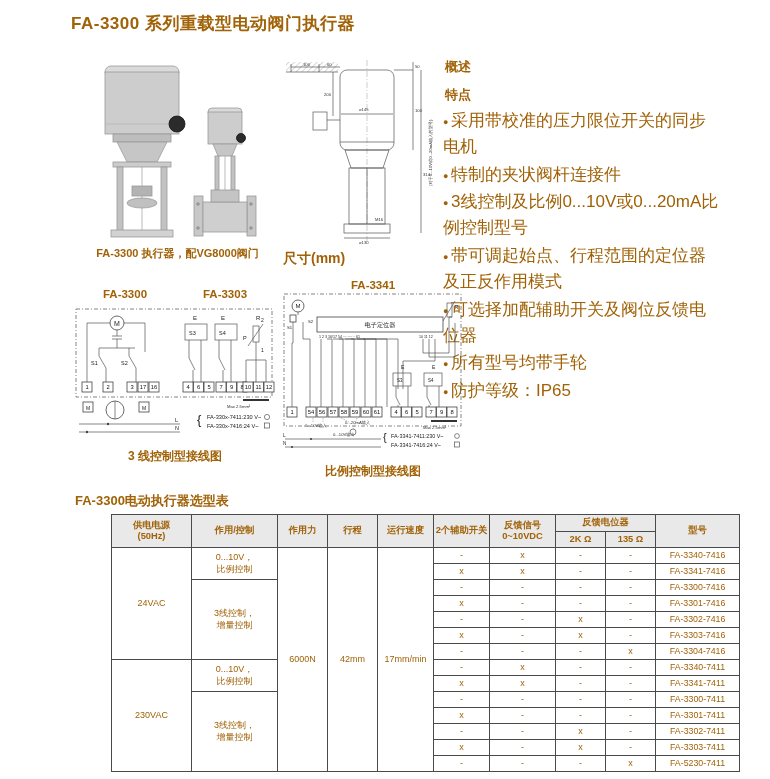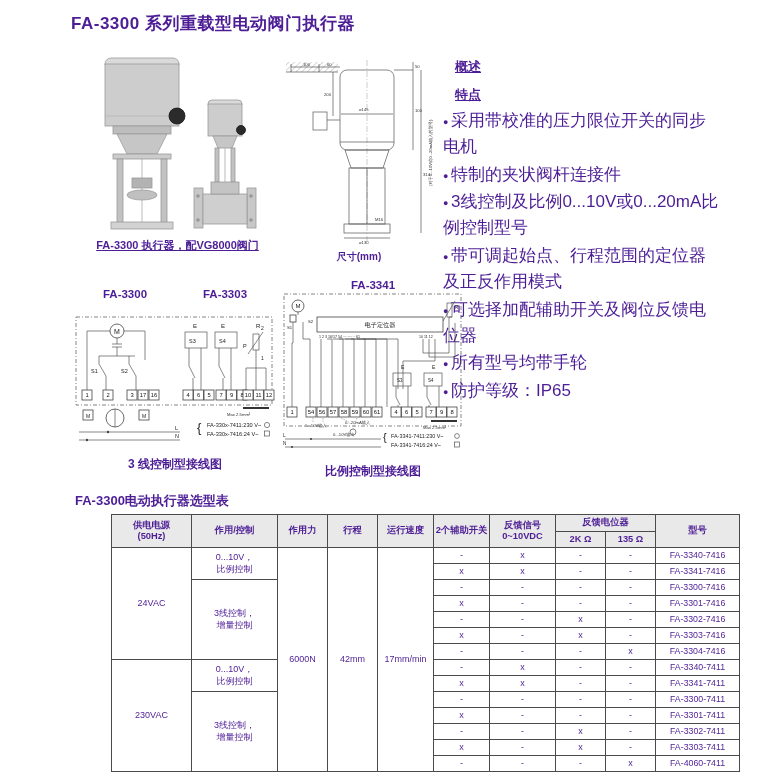--- a/index.html
+++ b/index.html
@@ -4,7 +4,7 @@
 <style>
   html,body{margin:0;padding:0;background:#fff;}
   .page{position:relative;width:770px;height:779px;background:#ffffff;
-        font-family:"Liberation Sans","DejaVu Sans",sans-serif;color:#4c1d95;overflow:hidden;}
+        font-family:"Liberation Sans","DejaVu Sans",sans-serif;color:#a16207;overflow:hidden;}
   .title{position:absolute;left:71px;top:12px;font-size:17px;font-weight:bold;letter-spacing:.5px;}
   
   .photo-block{position:absolute;left:80px;top:54px;width:195px;text-decoration:underline;}

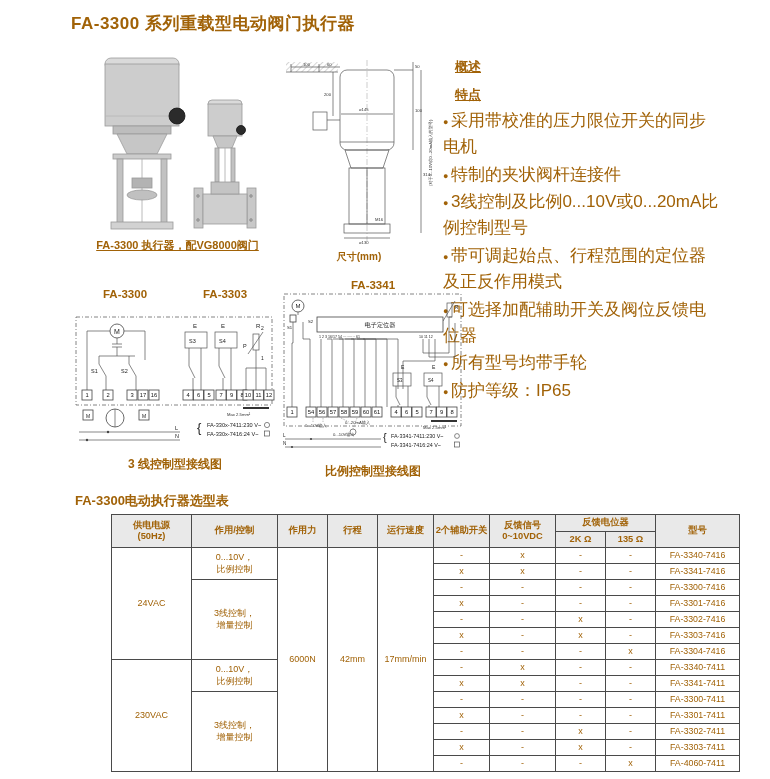--- a/index.html
+++ b/index.html
@@ -14,7 +14,7 @@
   .dim-caption{width:152px;text-align:center;font-size:10px;font-weight:bold;margin-top:2px;}
   
   .right-col{position:absolute;left:443px;top:58px;width:279px;}
-  .sec-h{font-size:13px;font-weight:bold;margin:0 0 4px 12px;text-decoration:underline;}
+  .sec-h{font-size:13px;font-weight:bold;margin:0 0 4px 2px;}
   .para{font-size:11.8px;line-height:1.56;text-align:justify;}
   .features{margin-top:10px;}
   .feat{font-size:17px;line-height:1.52;margin:2px 0;}

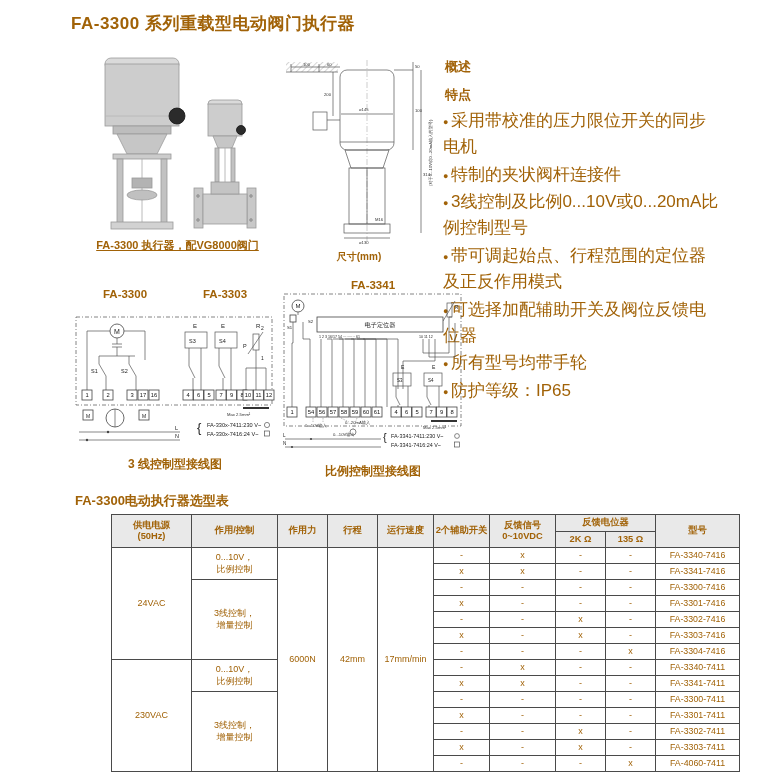--- a/index.html
+++ b/index.html
@@ -7,7 +7,7 @@
         font-family:"Liberation Sans","DejaVu Sans",sans-serif;color:#a16207;overflow:hidden;}
   .title{position:absolute;left:71px;top:12px;font-size:17px;font-weight:bold;letter-spacing:.5px;}
   
-  .photo-block{position:absolute;left:80px;top:54px;width:195px;text-decoration:underline;}
+  .photo-block{position:absolute;left:80px;top:62px;width:195px;}
   .photo-caption{width:195px;text-align:center;font-size:11px;font-weight:bold;margin-top:4px;}
   
   .dim-block{position:absolute;left:283px;top:56px;width:152px;}

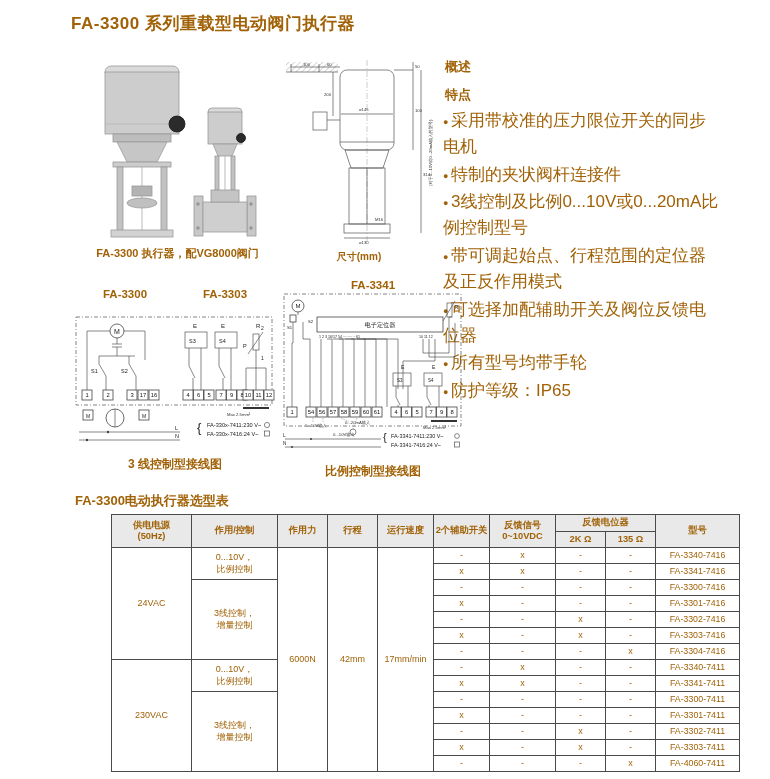--- a/index.html
+++ b/index.html
@@ -11,7 +11,7 @@
   .photo-caption{width:195px;text-align:center;font-size:11px;font-weight:bold;margin-top:4px;}
   
   .dim-block{position:absolute;left:283px;top:56px;width:152px;}
-  .dim-caption{width:152px;text-align:center;font-size:10px;font-weight:bold;margin-top:2px;}
+  .dim-caption{width:152px;text-align:left;font-size:14px;font-weight:bold;margin-top:2px;}
   
   .right-col{position:absolute;left:443px;top:58px;width:279px;}
   .sec-h{font-size:13px;font-weight:bold;margin:0 0 4px 2px;}

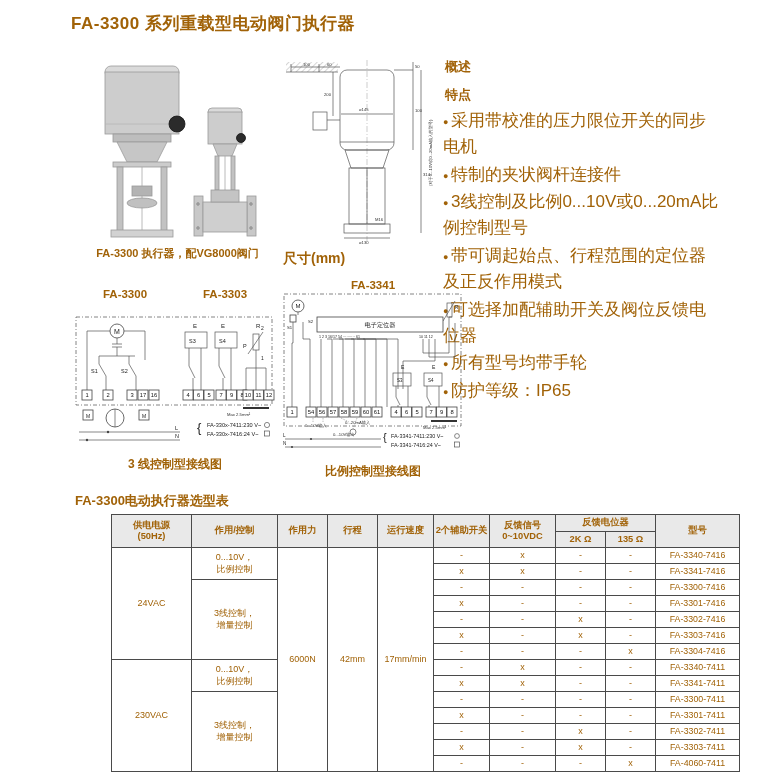--- a/index.html
+++ b/index.html
@@ -21,7 +21,7 @@
   .feat::before{content:"● ";font-size:9px;vertical-align:1px;}
   
   .w3-block{position:absolute;left:75px;top:288px;width:200px;}
-  .w3-labels{display:flex;font-size:11.5px;font-weight:bold;margin-bottom:16px;}
+  .w3-labels{display:flex;font-size:11.5px;font-weight:bold;margin-bottom:8px;}
   .w3-labels span:nth-child(1){width:50%;text-align:center;}
   .w3-labels span:nth-child(2){width:50%;text-align:center;}
   .w3-caption{width:200px;text-align:center;font-size:12px;font-weight:bold;margin-top:6px;}

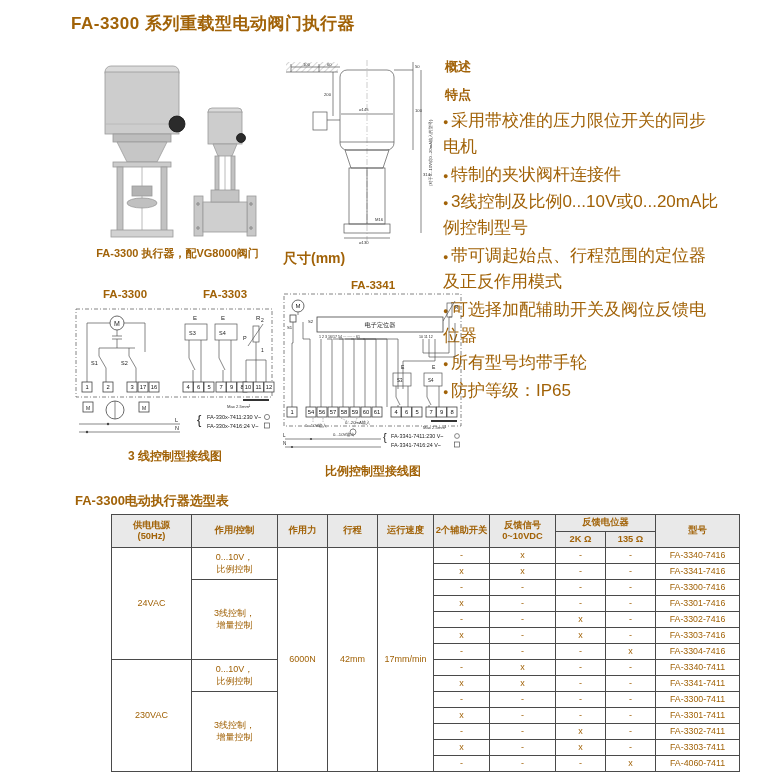--- a/index.html
+++ b/index.html
@@ -495,7 +495,7 @@
             <td>-</td>
             <td>-</td>
             <td>x</td>
-            <td class="model">FA-4060-7411</td>
+            <td class="model">FA-5230-7411</td>
           </tr>
         </tbody>
       </table>

